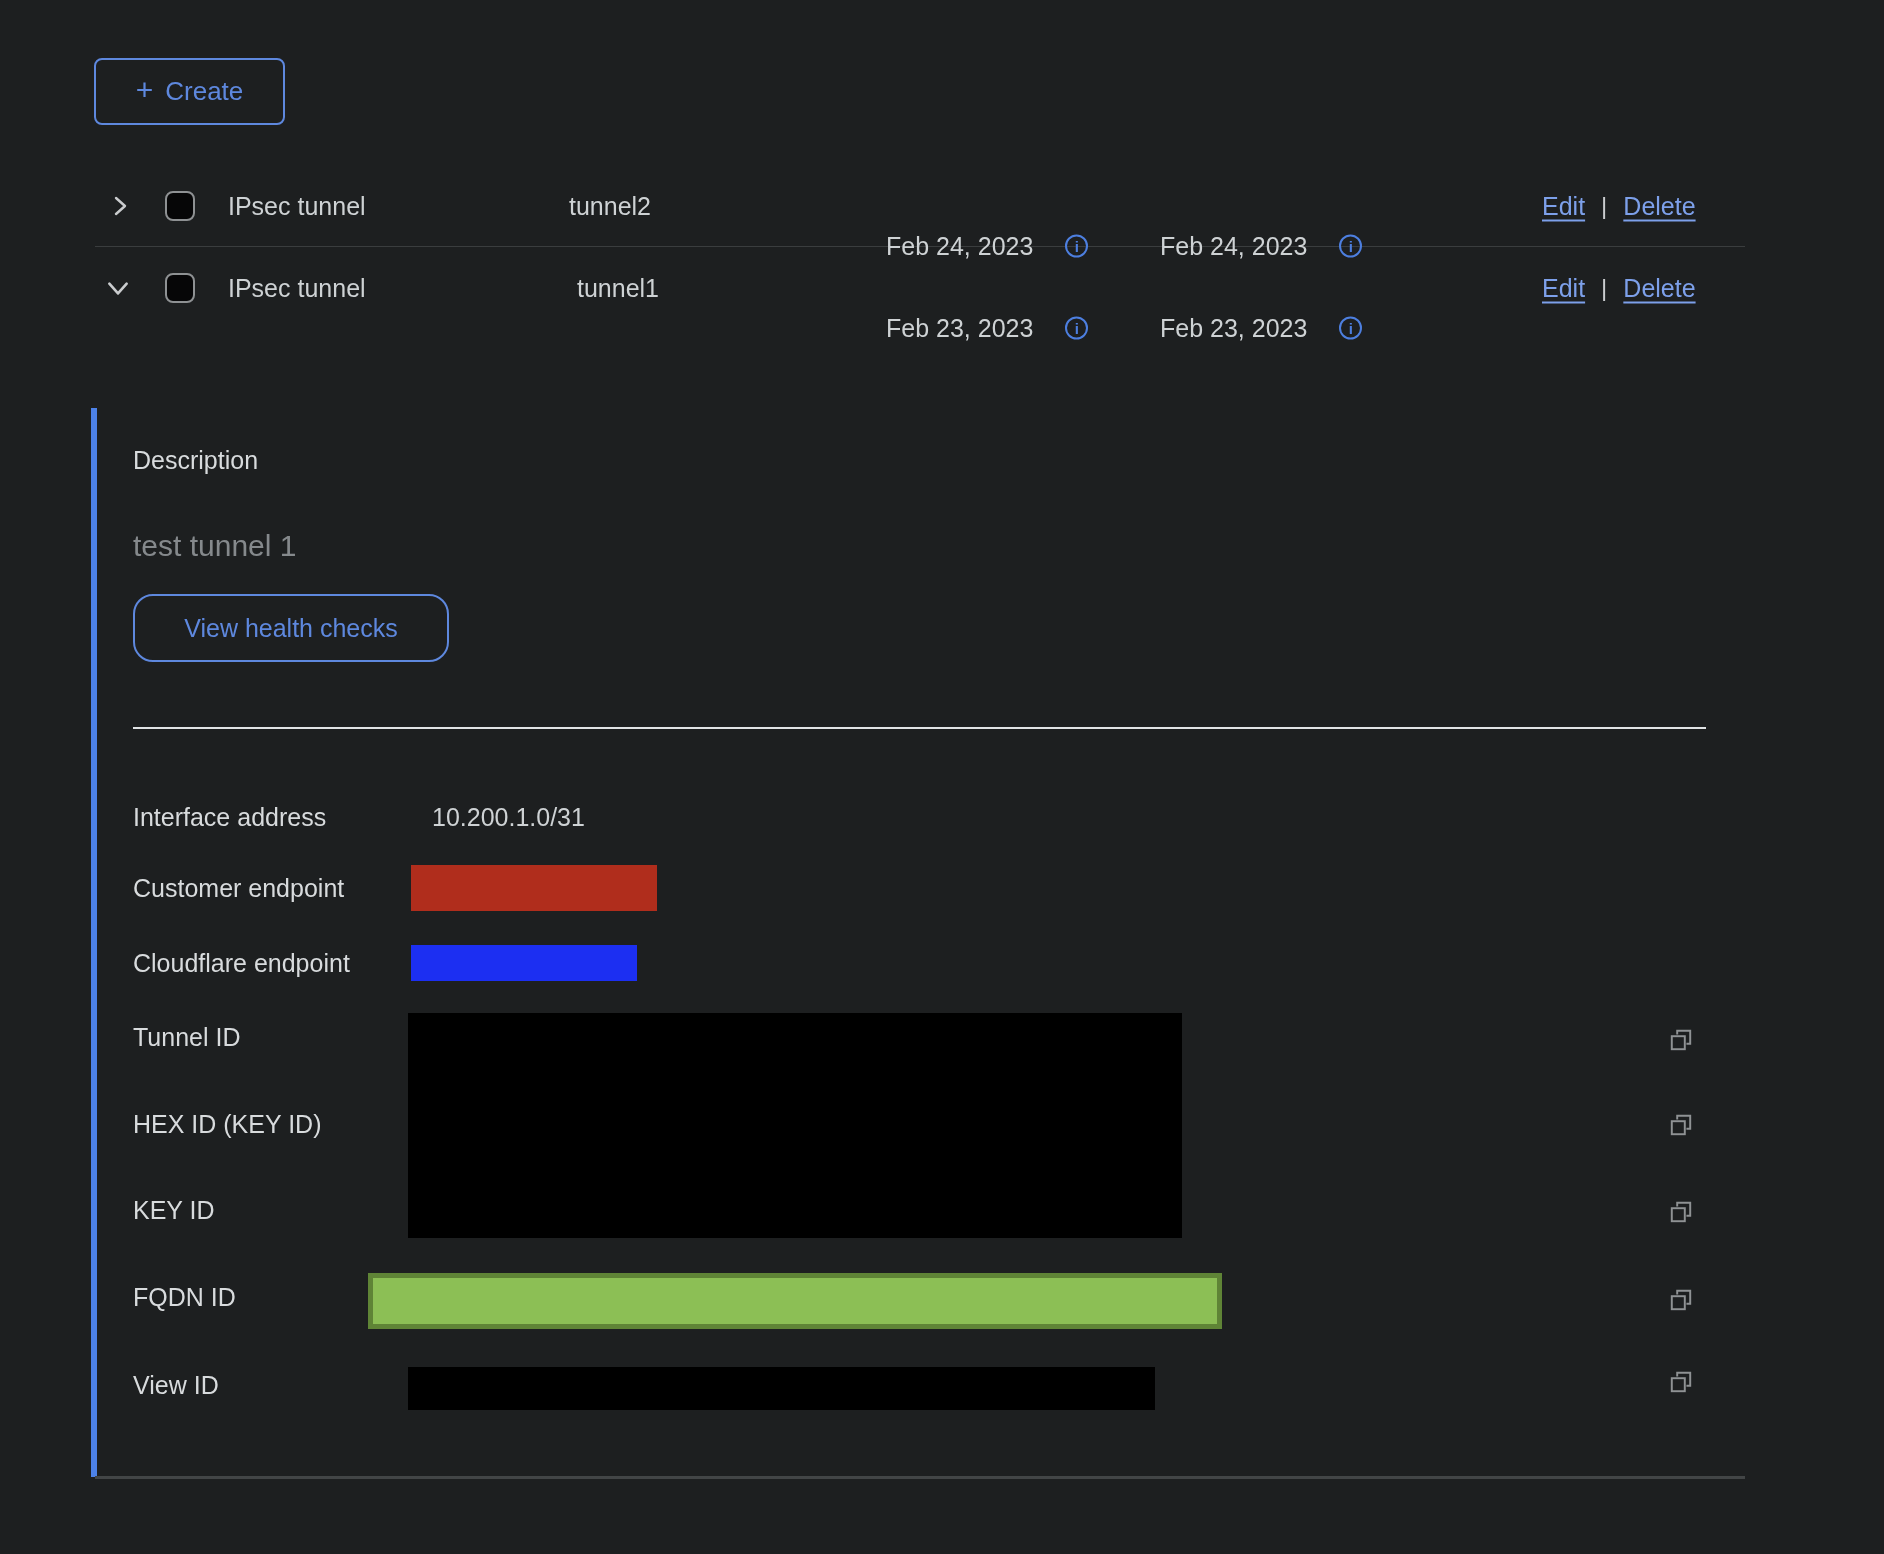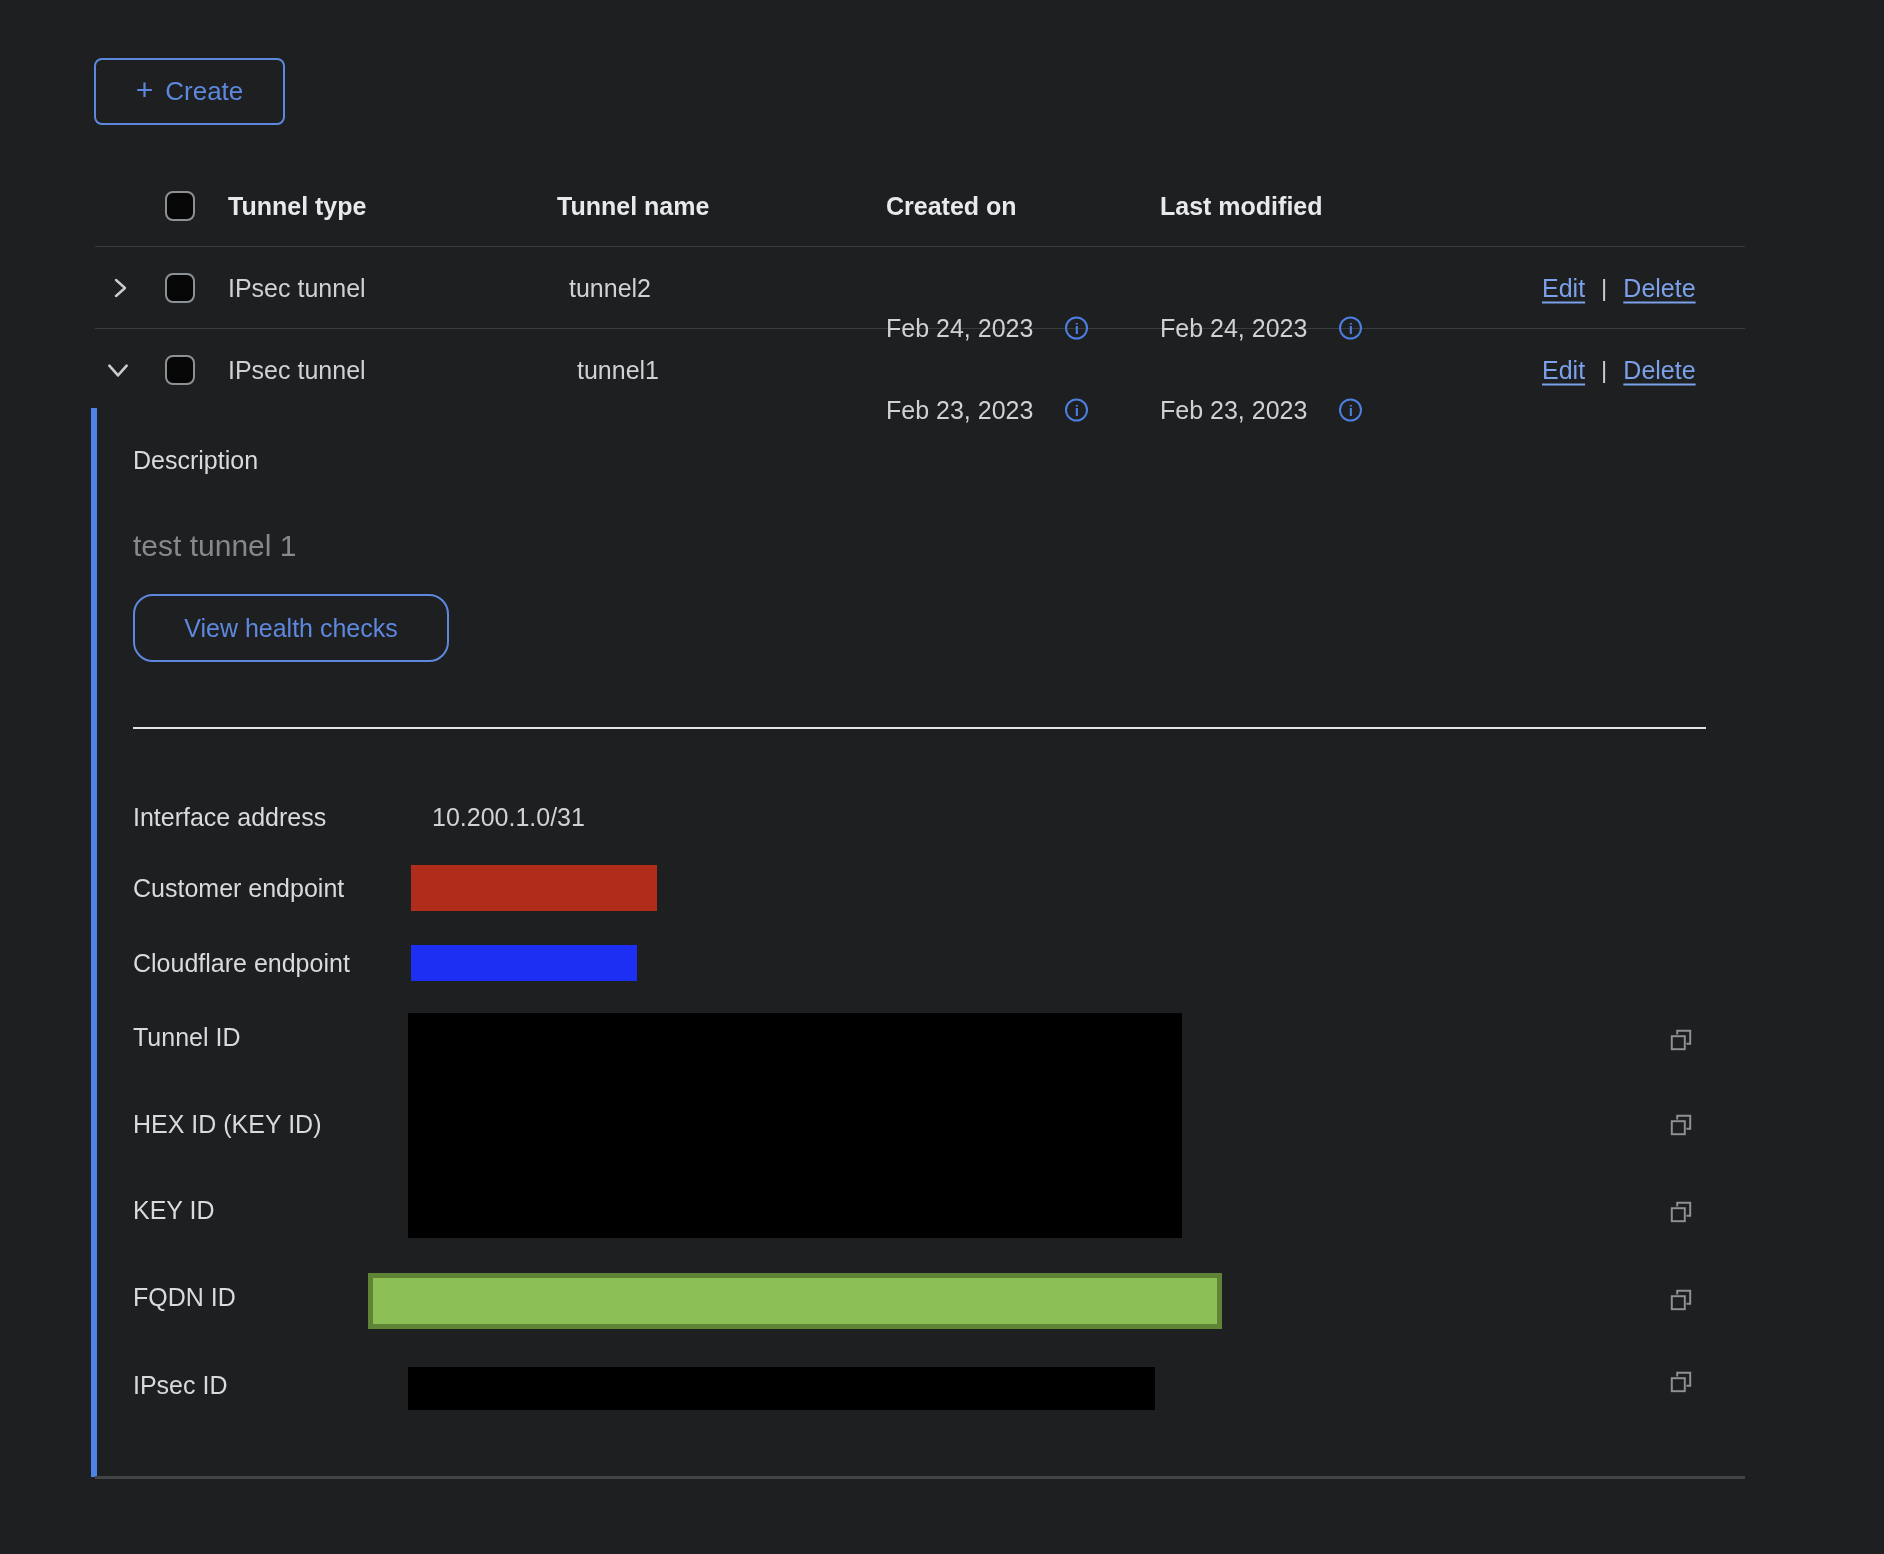--- a/index.html
+++ b/index.html
@@ -83,15 +83,6 @@
 
 <div class="table">
 
-  <div class="trow">
-    <div class="cell" style="left:70px;">
-        <div class="chk"></div>
-      </div>
-    <div class="cell hdr" style="left:133px;">Tunnel type</div>
-    <div class="cell hdr" style="left:462px;">Tunnel name</div>
-    <div class="cell hdr" style="left:791px;">Created on</div>
-    <div class="cell hdr" style="left:1065px;">Last modified</div>
-  </div>
 
   <div class="trow">
     <div class="cell chev" style="left:8px;">

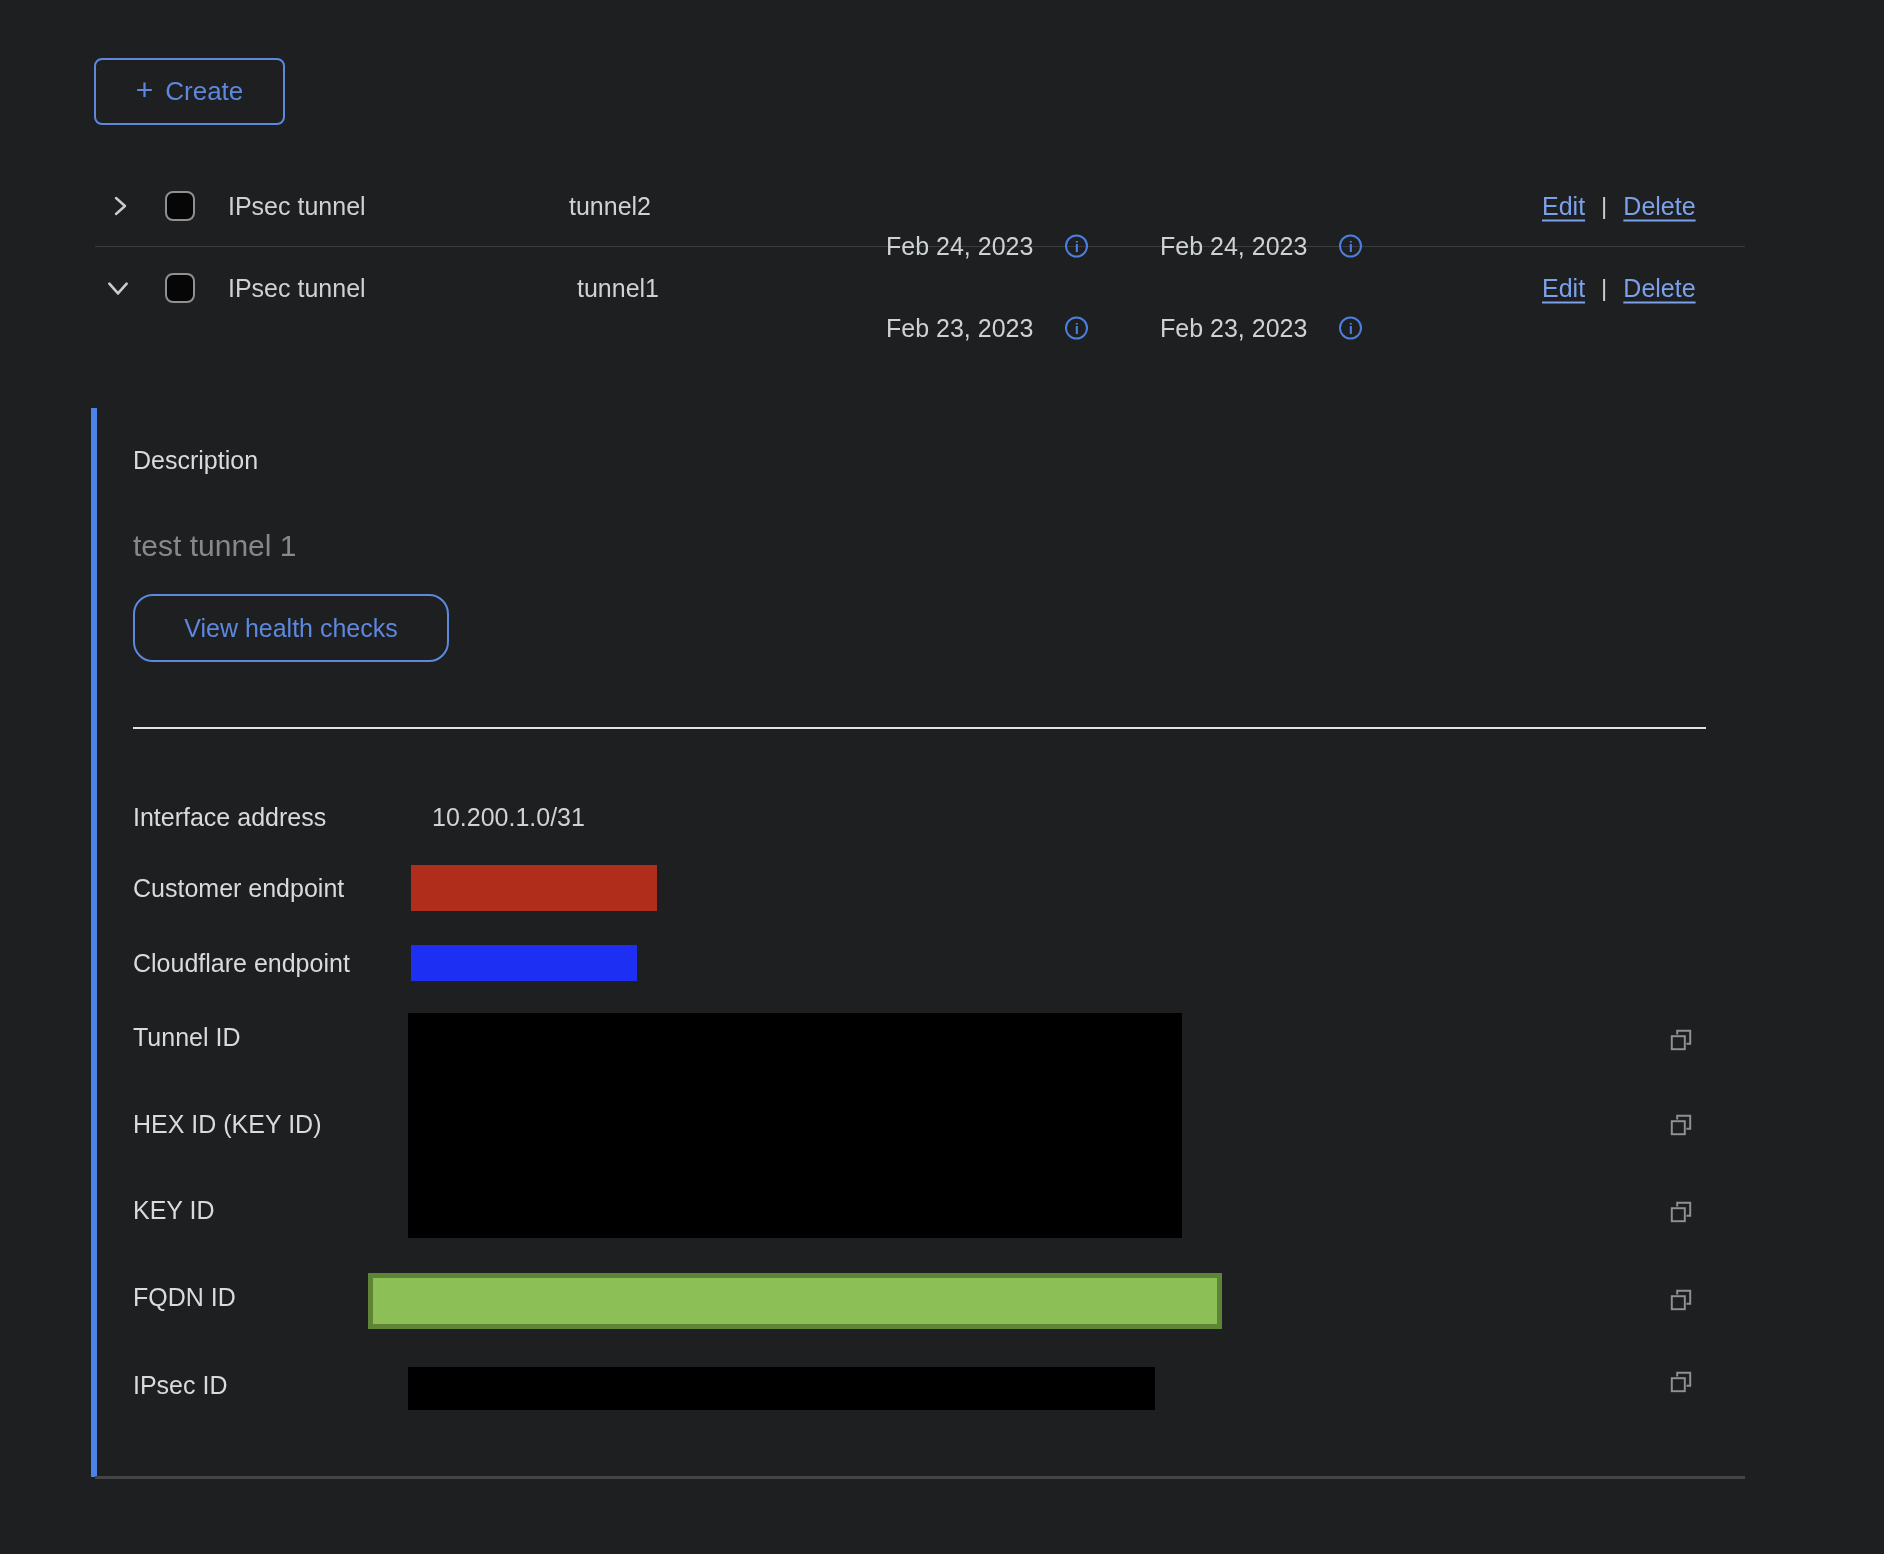--- a/index.html
+++ b/index.html
@@ -155,7 +155,7 @@
 <div class="d-label" style="left:133px;top:1110px;">HEX ID (KEY ID)</div>
 <div class="d-label" style="left:133px;top:1196px;">KEY ID</div>
 <div class="d-label" style="left:133px;top:1283px;">FQDN ID</div>
-<div class="d-label" style="left:133px;top:1371px;">IPsec ID</div>
+<div class="d-label" style="left:133px;top:1371px;">View ID</div>
 
 <div class="red-red"></div>
 <div class="red-blue"></div>

